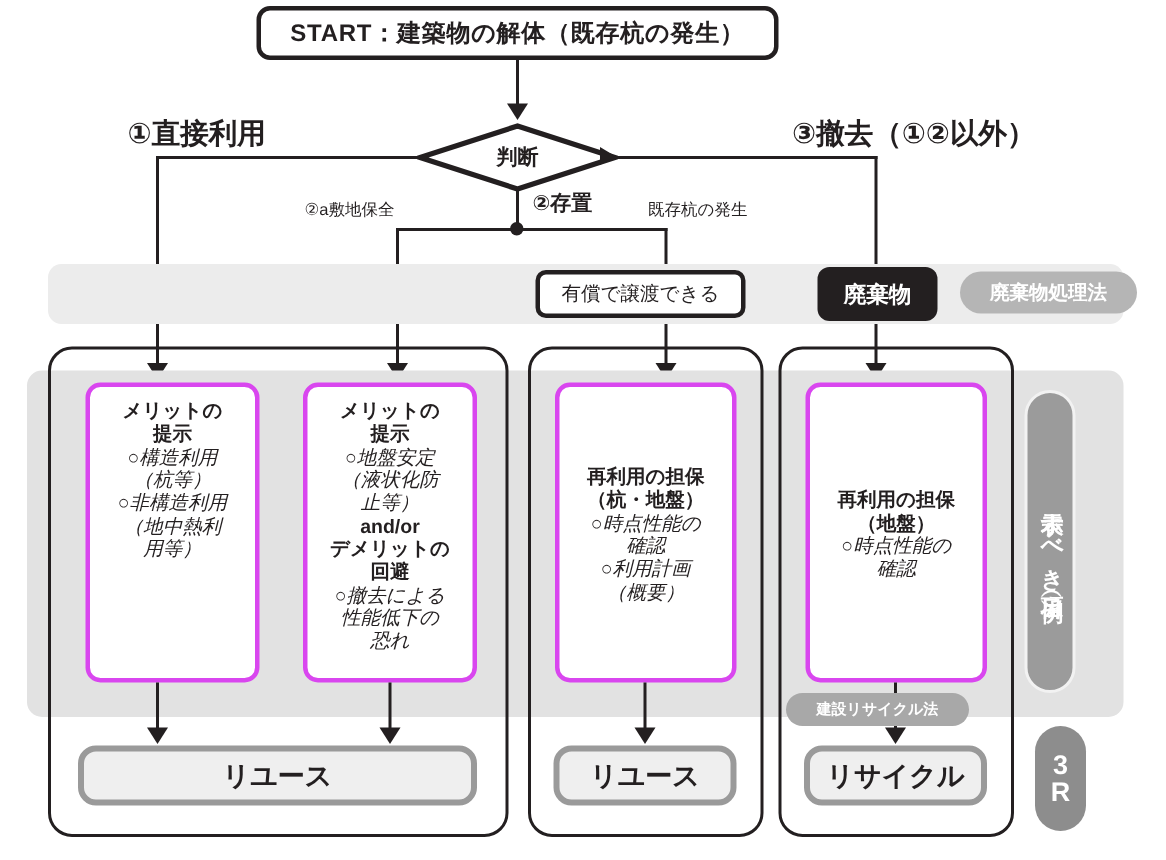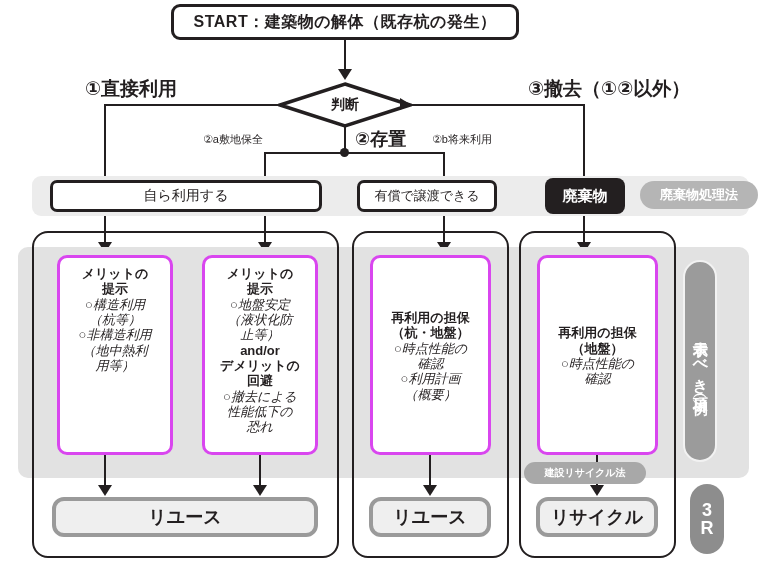--- a/index.html
+++ b/index.html
@@ -46,7 +46,7 @@
 
   
   .cap-big{font-size:19px;font-weight:bold;}
-  .cap-mid{font-size:18px;font-weight:bold;}
+  .cap-mid{font-size:14px;font-weight:bold;}
   .cap-sm{font-size:11px;}
 
   

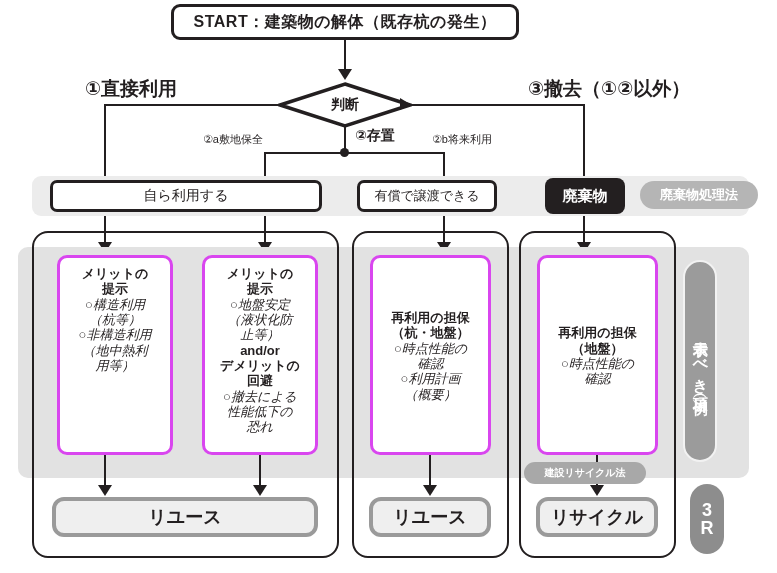--- a/index.html
+++ b/index.html
@@ -160,7 +160,7 @@
   <div class="abs cap-big" style="left:85px;top:76px;">①直接利用</div>
   <div class="abs cap-mid" style="left:355px;top:127px;">②存置</div>
   <div class="abs cap-sm" style="left:203px;top:132px;">②a敷地保全</div>
-  <div class="abs cap-sm" style="left:432px;top:132px;">②b将来利用</div>
+  <div class="abs cap-sm" style="left:432px;top:132px;">既存杭の発生</div>
   <div class="abs cap-big" style="left:528px;top:76px;">③撤去（①②以外）</div>
 
   <div class="ln ln-h" style="left:104px;top:104px;width:178px;"></div>

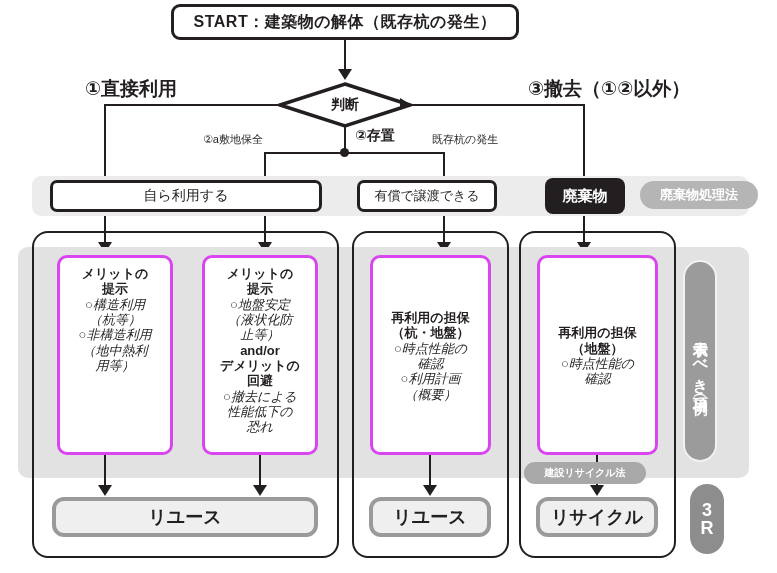--- a/index.html
+++ b/index.html
@@ -183,9 +183,6 @@
 
   <div class="abs band2"></div>
 
-  <div class="abs rowbox b1">
-    <span>自ら利用する</span>
-  </div>
   <div class="abs rowbox b2">
     <span>有償で譲渡できる</span>
   </div>

